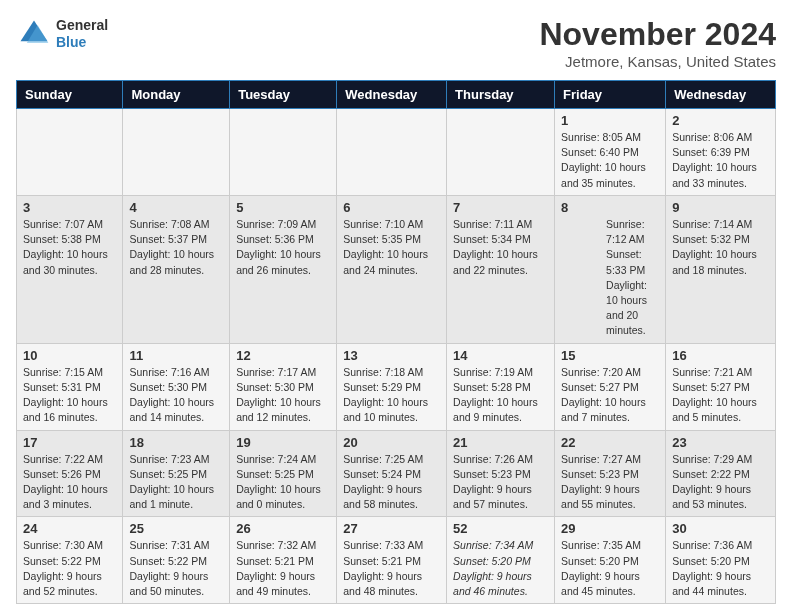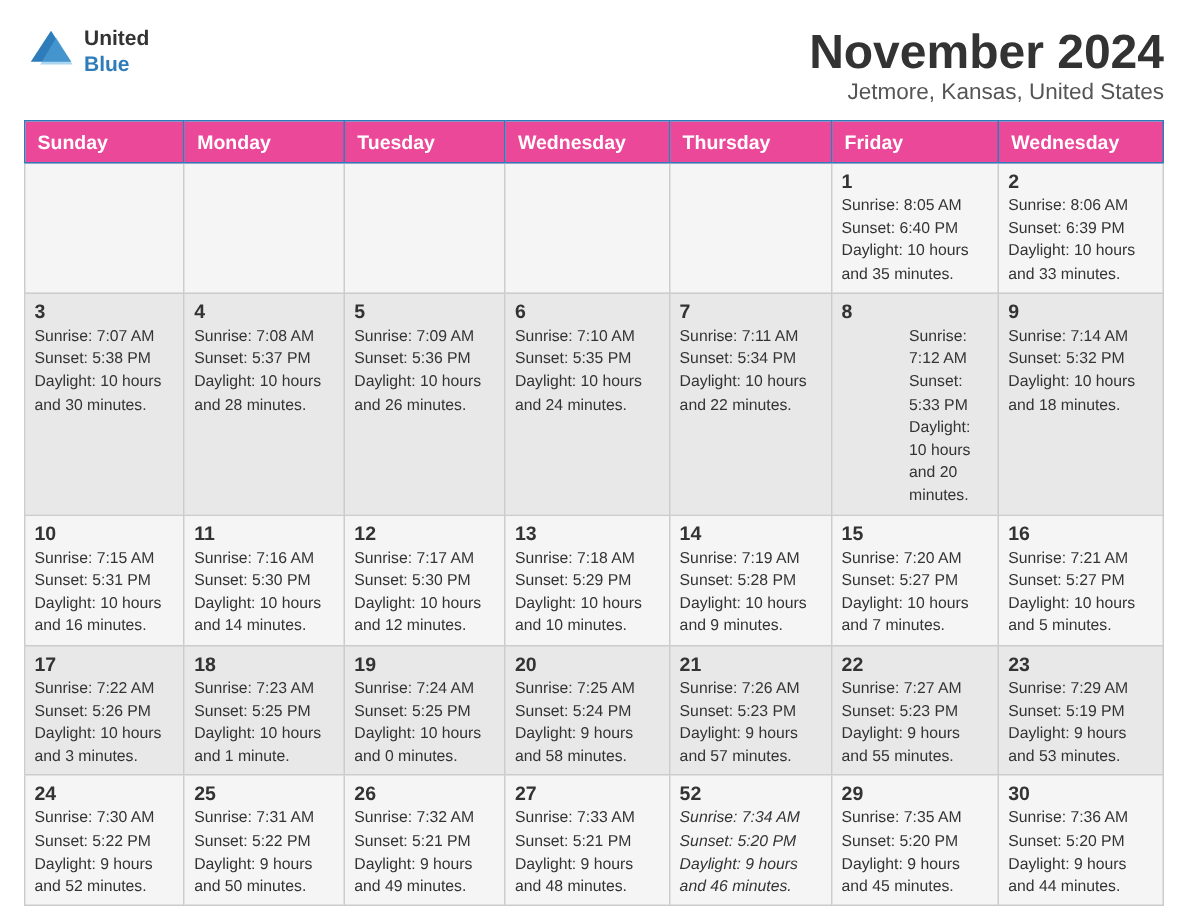--- a/index.html
+++ b/index.html
@@ -101,7 +101,7 @@
       <polygon points="24,10 36,30 12,30" fill="#5aaee0" opacity="0.5"></polygon>
     </svg>
     <div class="logo-text">
-      <div class="general">United</div>
+      <div class="general">General</div>
       <div class="blue">Blue</div>
     </div>
   </div>

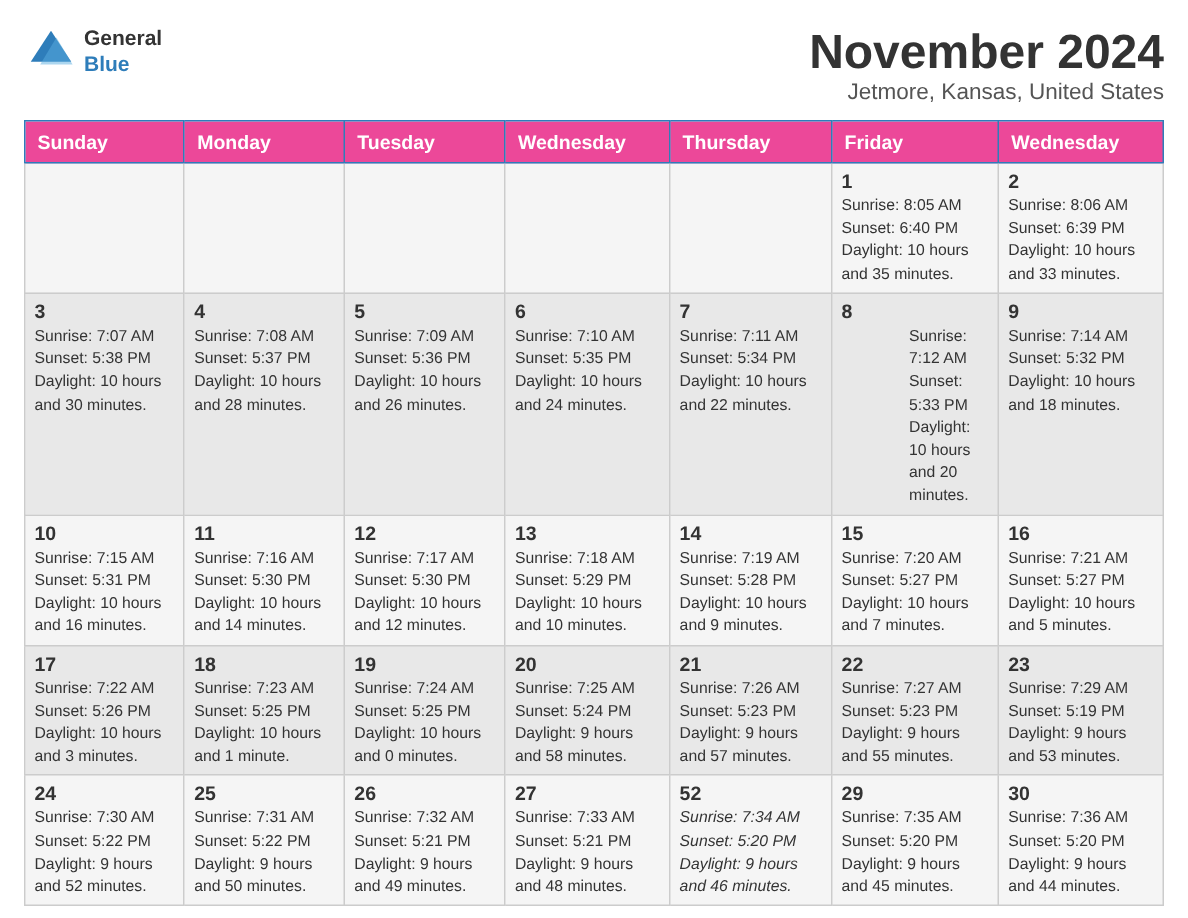--- a/index.html
+++ b/index.html
@@ -49,7 +49,7 @@
       border-collapse: collapse;
     }
     thead th {
-      background-color: #ec4899;
+      background-color: #0f172a;
       color: #fff;
       font-size: 13px;
       font-weight: bold;

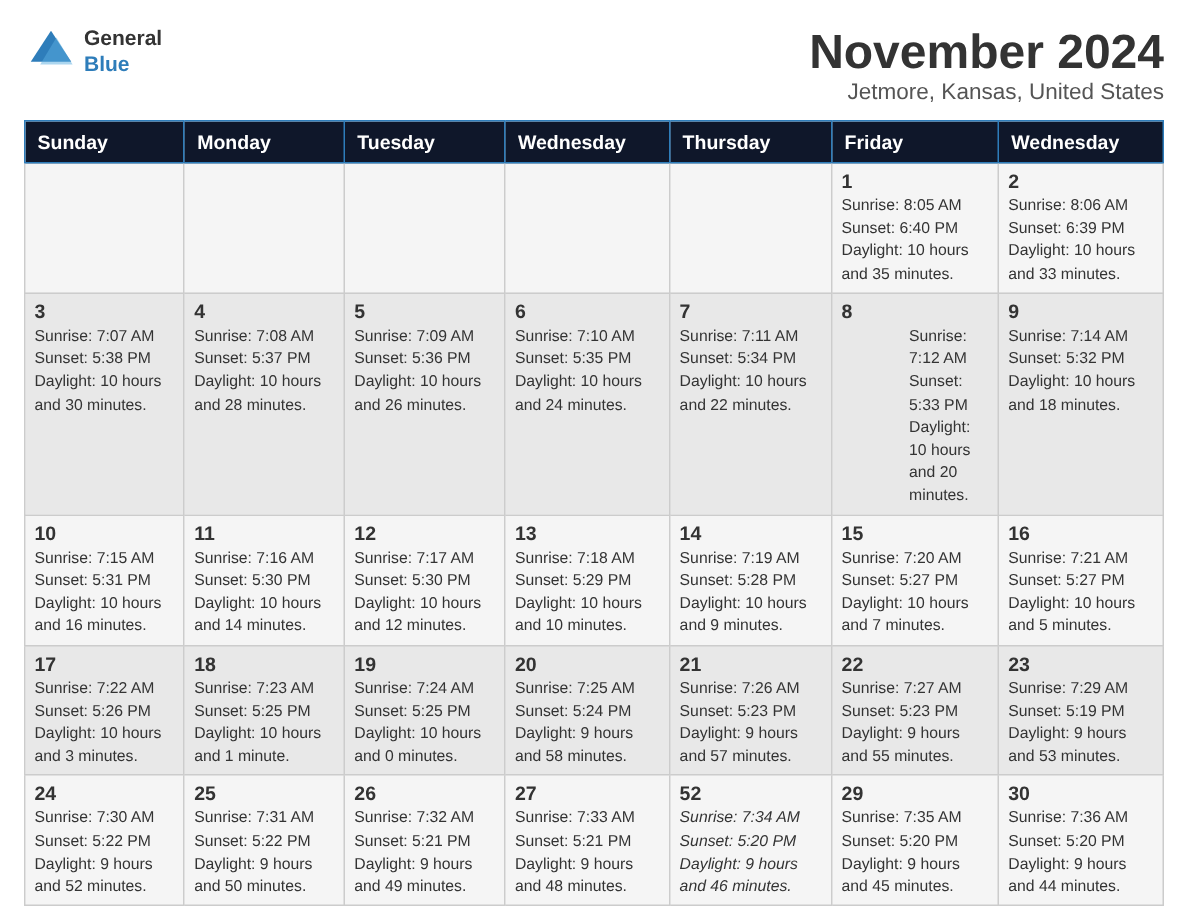--- a/index.html
+++ b/index.html
@@ -271,7 +271,7 @@
         <td>
           <span class="day-num">23</span>
           <div class="day-info" style="white-space: pre-line;">Sunrise: 7:29 AM
-Sunset: 5:19 PM
+Sunset: 2:22 PM
 Daylight: 9 hours and 53 minutes.</div>
         </td>
       </tr>

